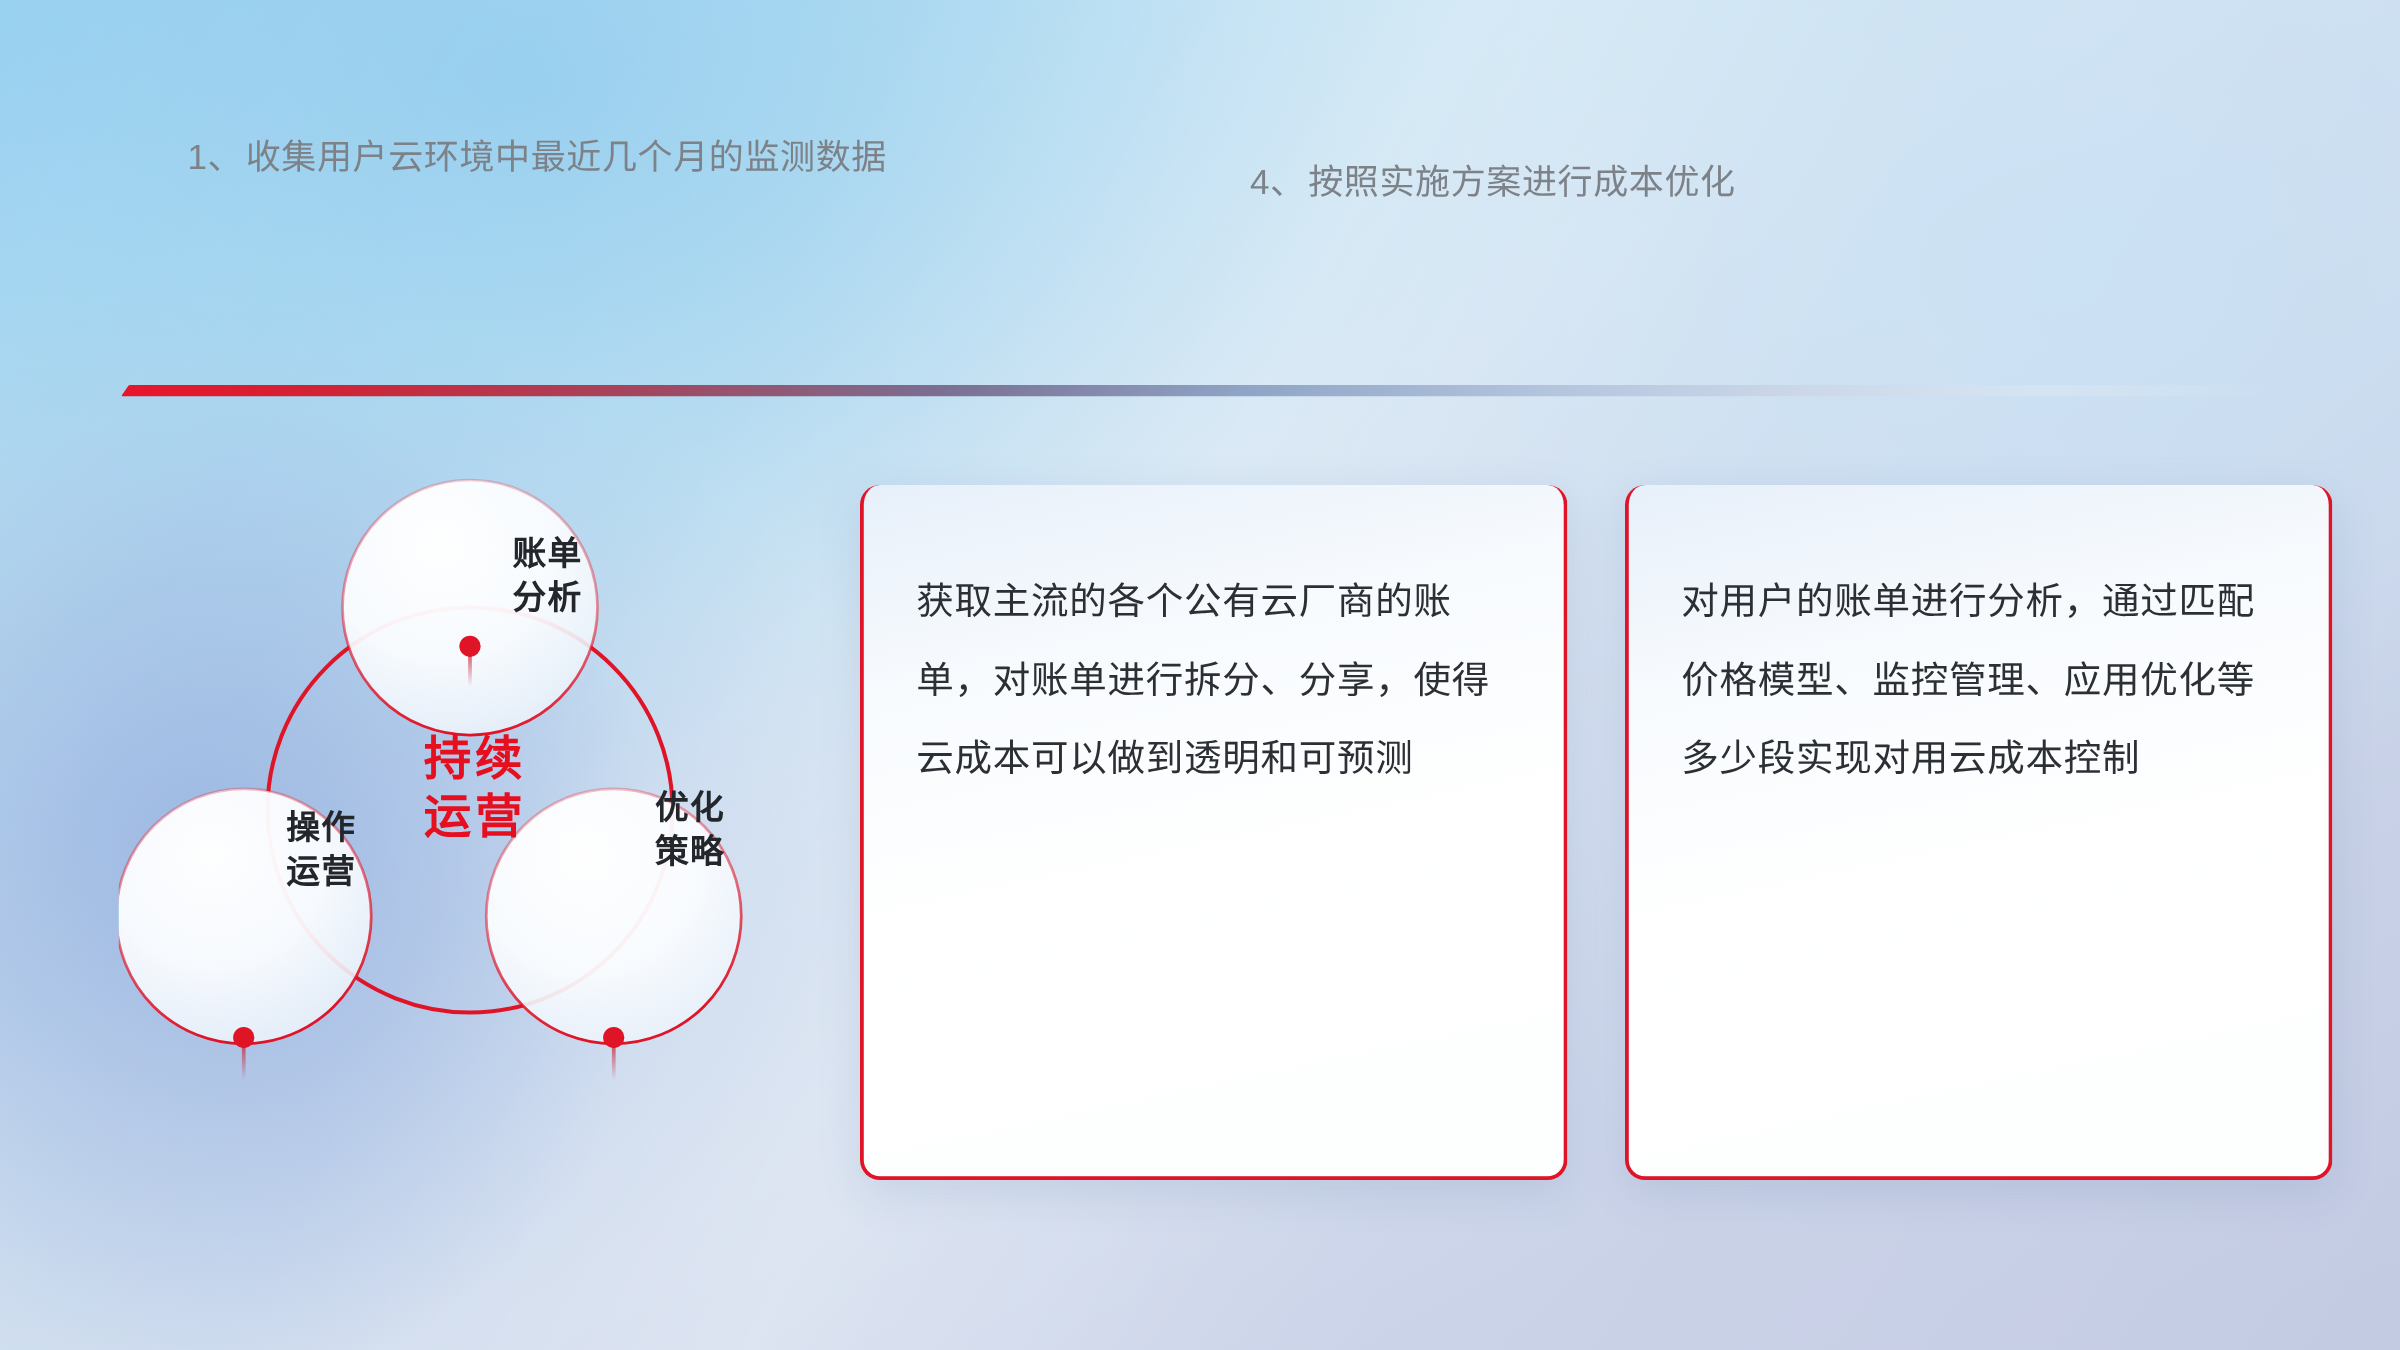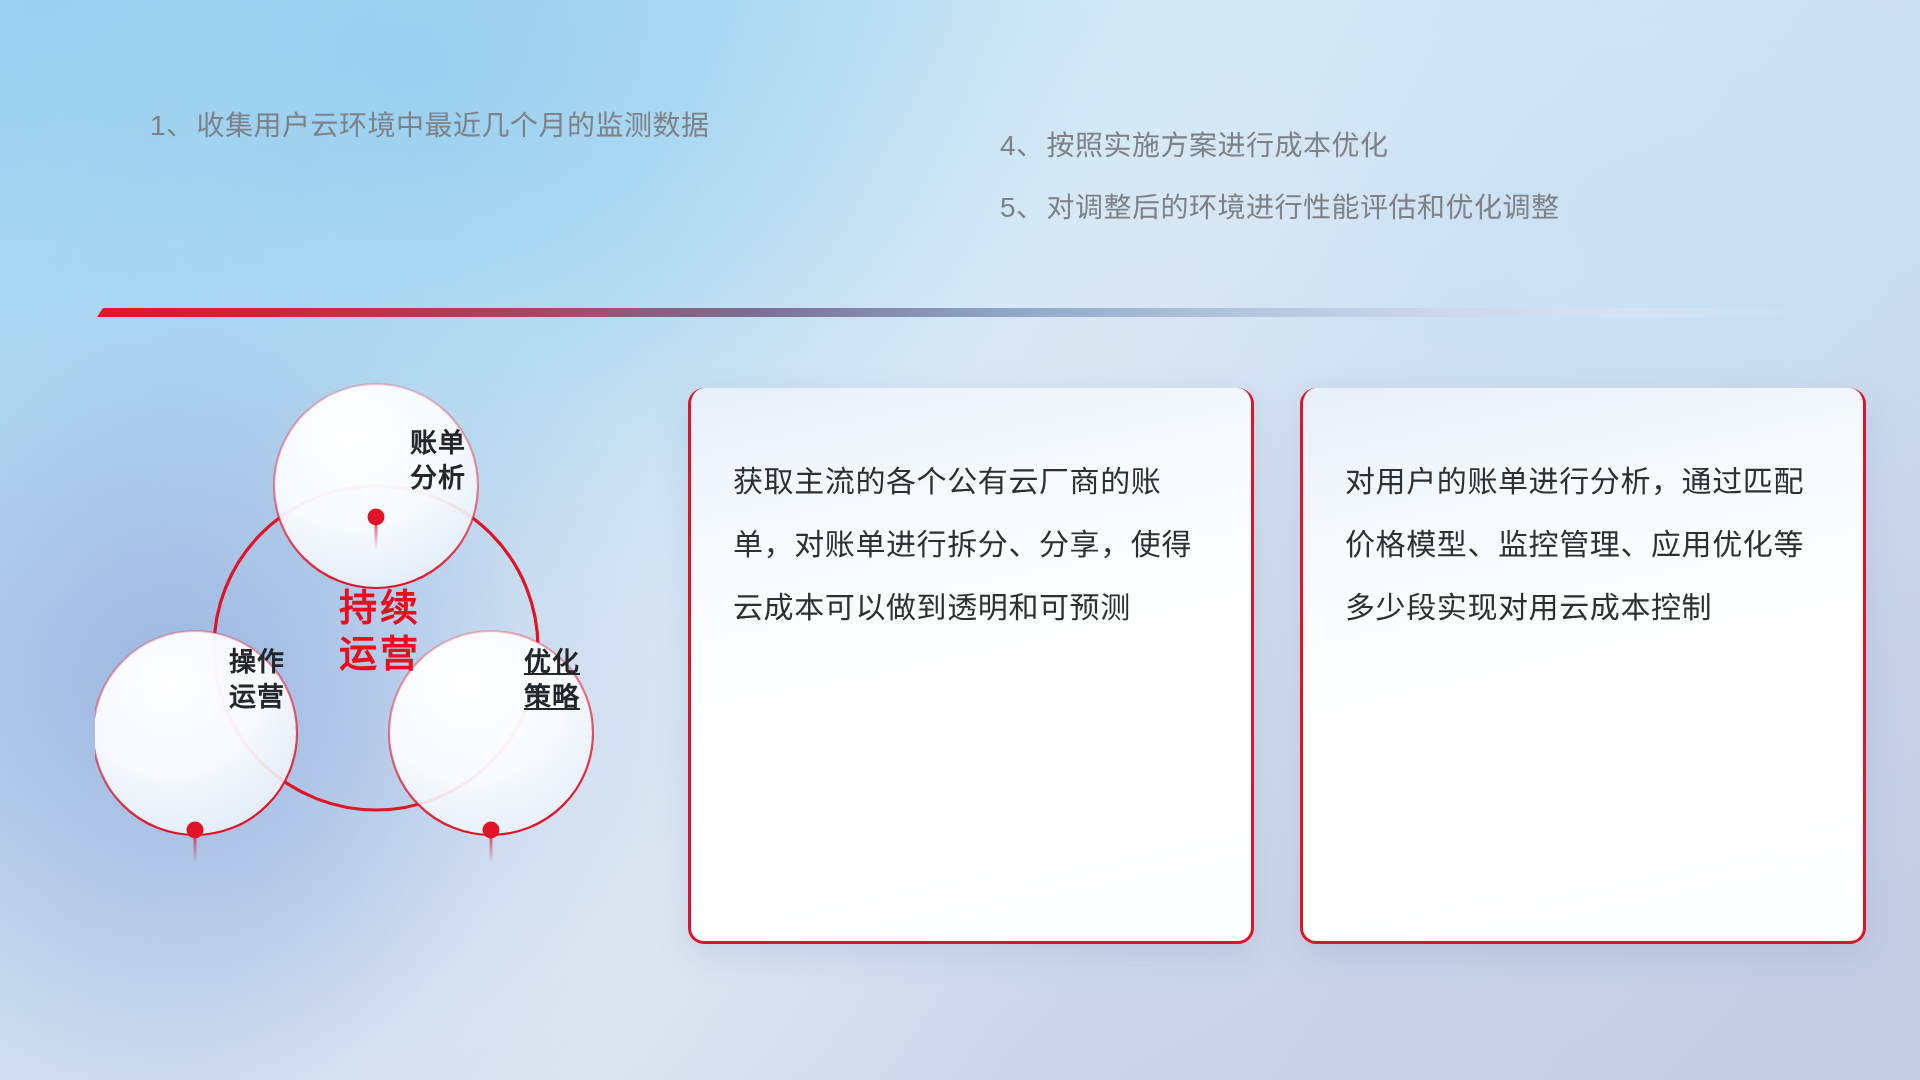--- a/index.html
+++ b/index.html
@@ -179,9 +179,6 @@
     <div class="steps-col right">
       <div class="step-line">
         <span class="step-num">4、</span><span>按照实施方案进行成本优化</span>
-      </div>
-      <div class="step-line">
-        <span class="step-num">5、</span><span>对调整后的环境进行性能评估和优化调整</span>
       </div>
     </div>
 

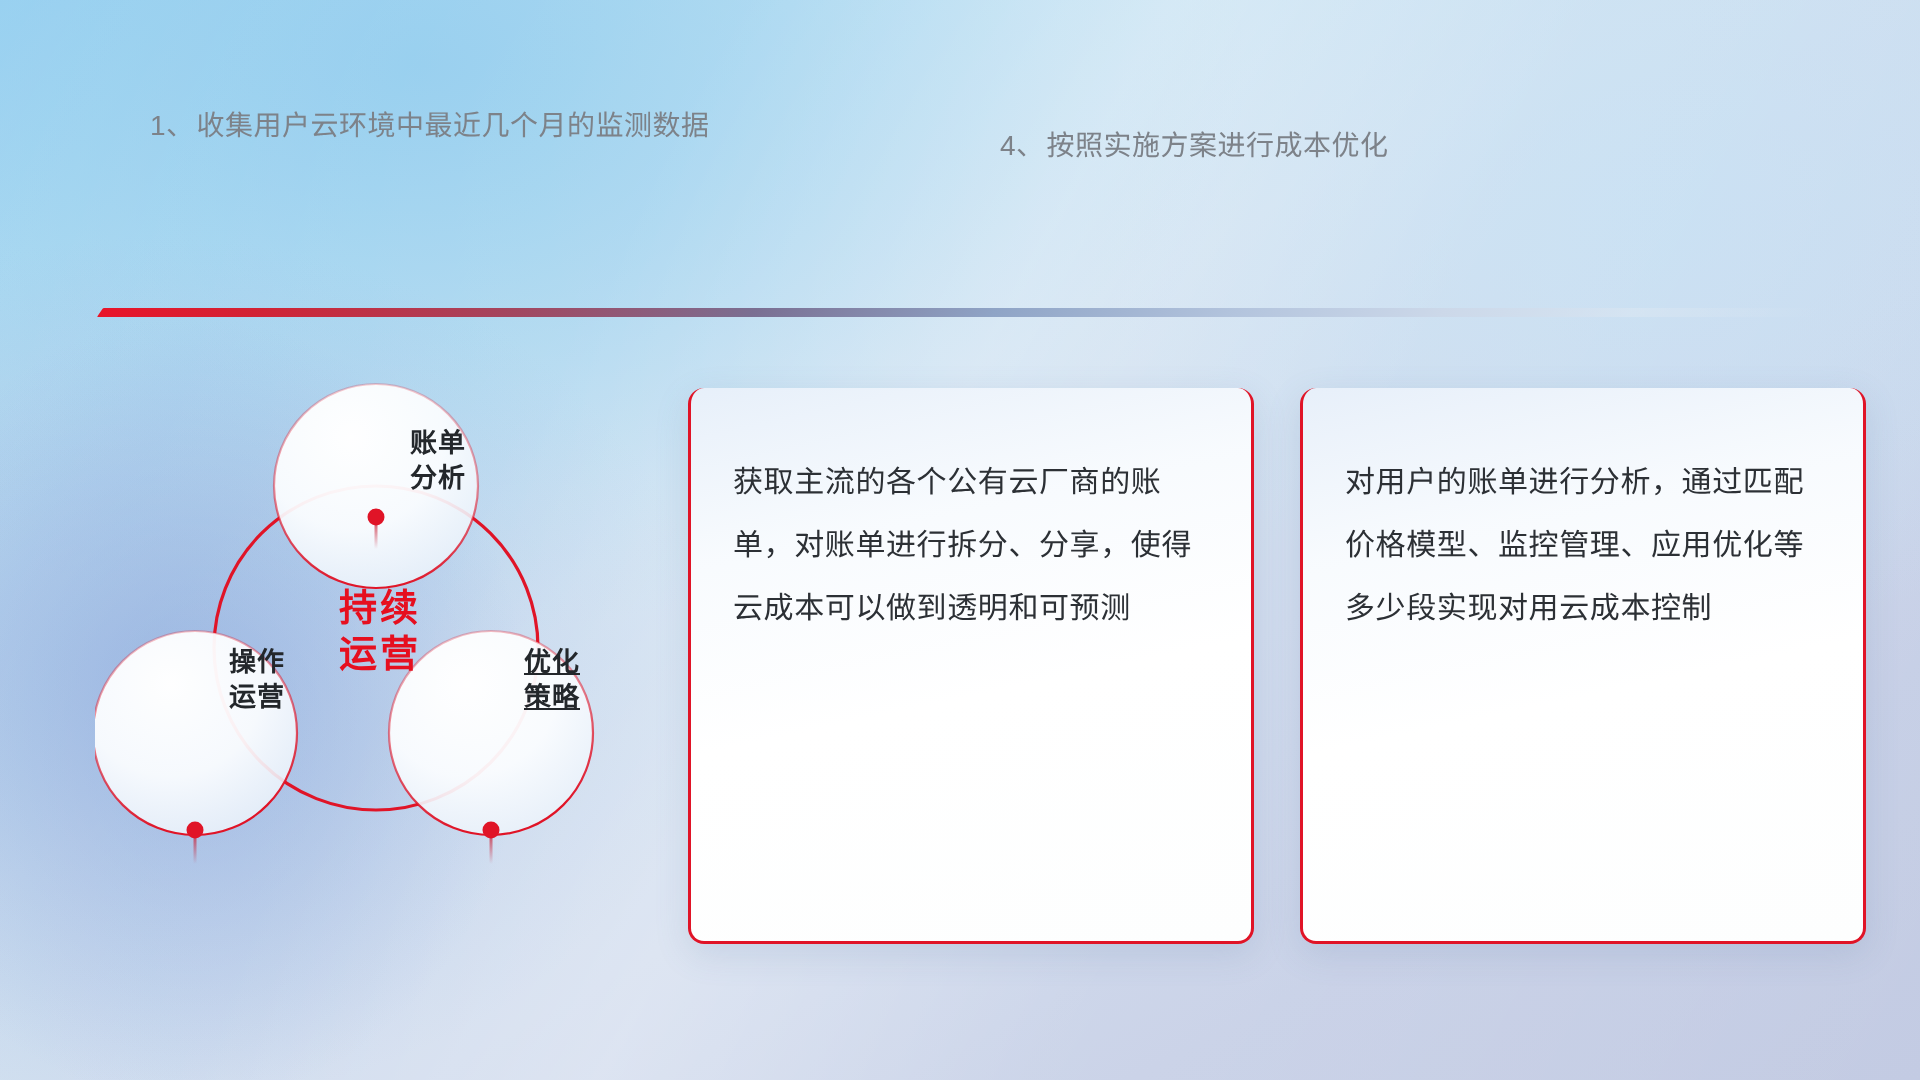--- a/index.html
+++ b/index.html
@@ -113,7 +113,7 @@
   }
   .node-label.top   { left: 191px; top: 76px;  width: 180px; }
   .node-label.left  { left: 10px;  top: 295px; width: 180px; }
-  .node-label.right { left: 305px; top: 295px; width: 180px; text-decoration: underline; }
+  .node-label.right { left: 305px; top: 279px; width: 180px; }
 
   .center-label {
     position: absolute;

